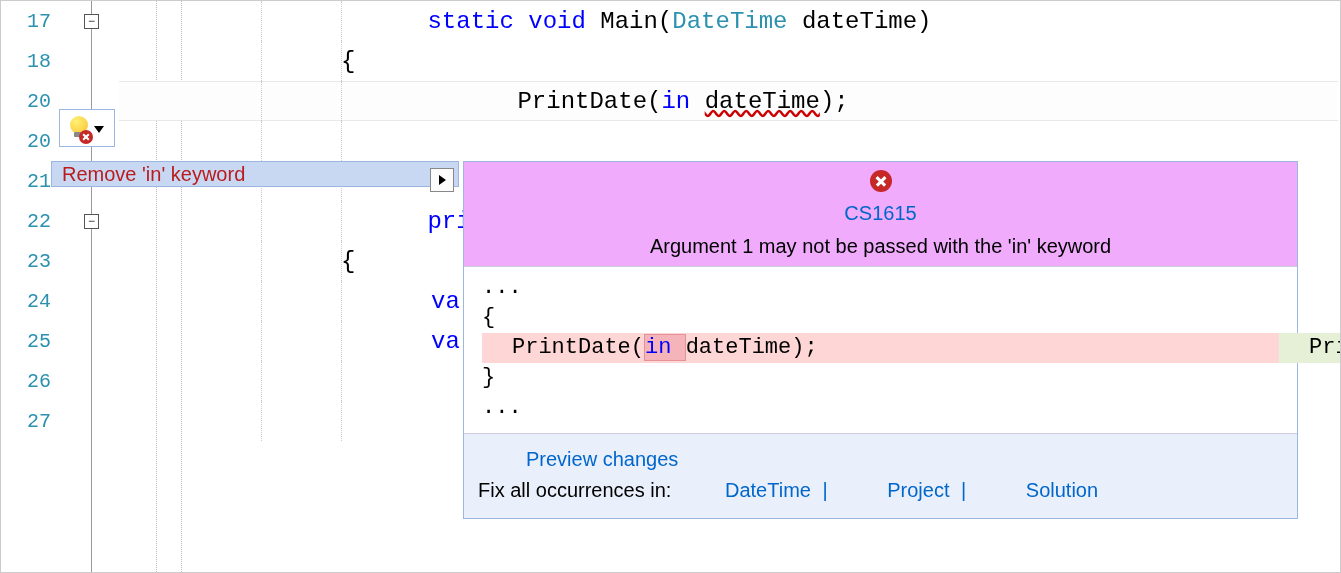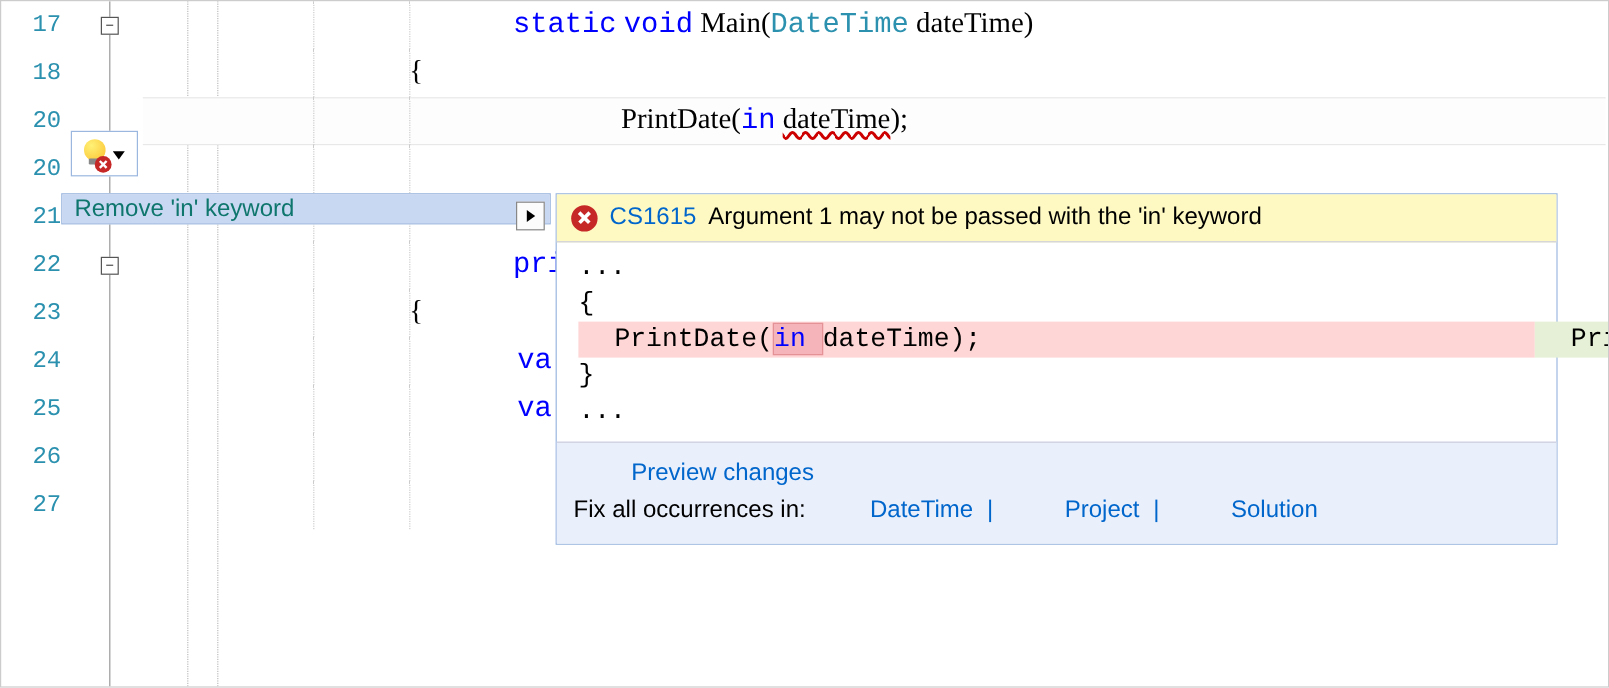--- a/index.html
+++ b/index.html
@@ -50,7 +50,7 @@
   }
   .kw { color:#0000ff; }
   .type { color:#2b91af; }
-  .plain { color:#000;font-family:Liberation Serif, serif; }
+  .plain { color:#000; }
   .squiggle {
     text-decoration: underline wavy #c00;
     text-decoration-skip-ink: none;

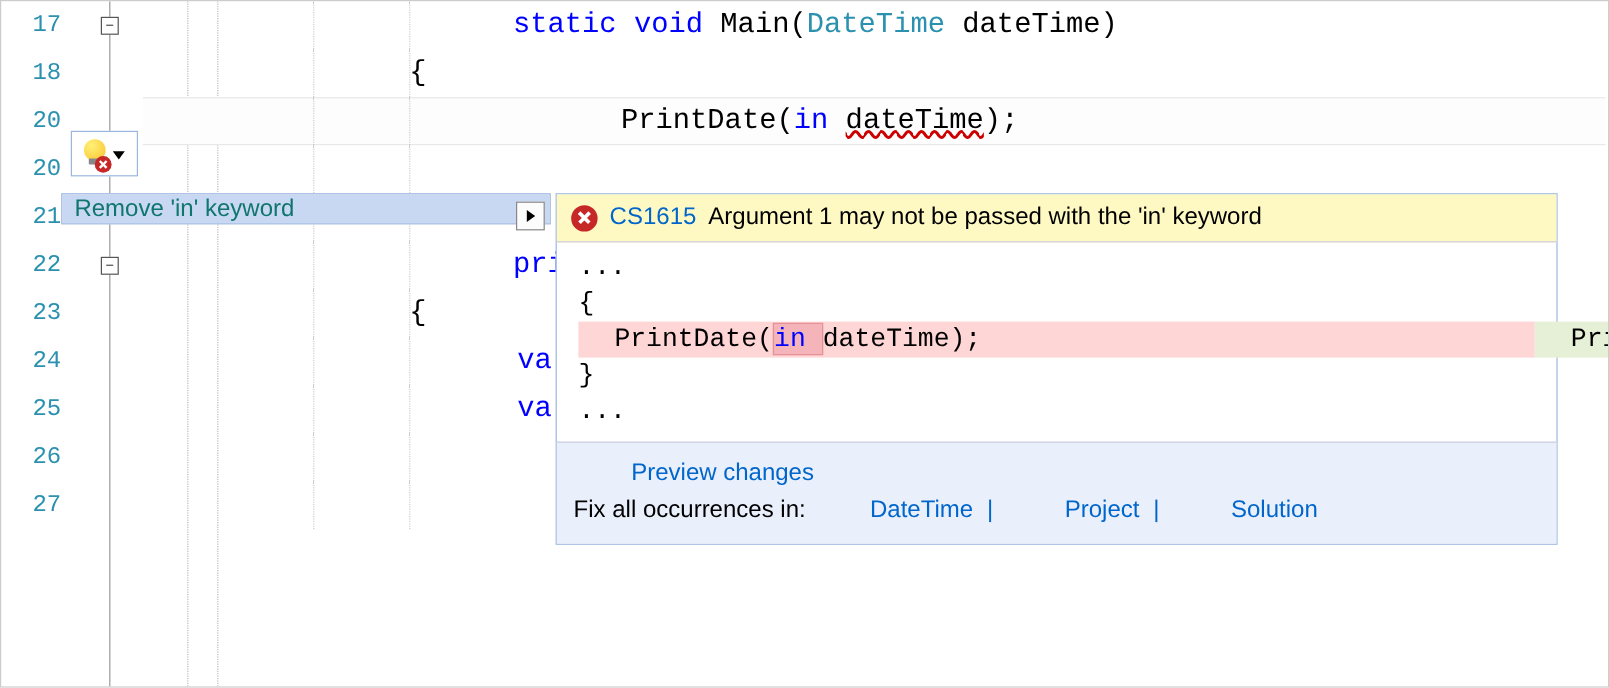--- a/index.html
+++ b/index.html
@@ -99,7 +99,7 @@
   .qa-item {
     height:24px; display:flex; align-items:center;
     padding:0 10px; position:relative;
-    color:#0f766e;
+    color:#b91c1c;
   }
   .qa-item.selected {
     background:#c9d8f2;

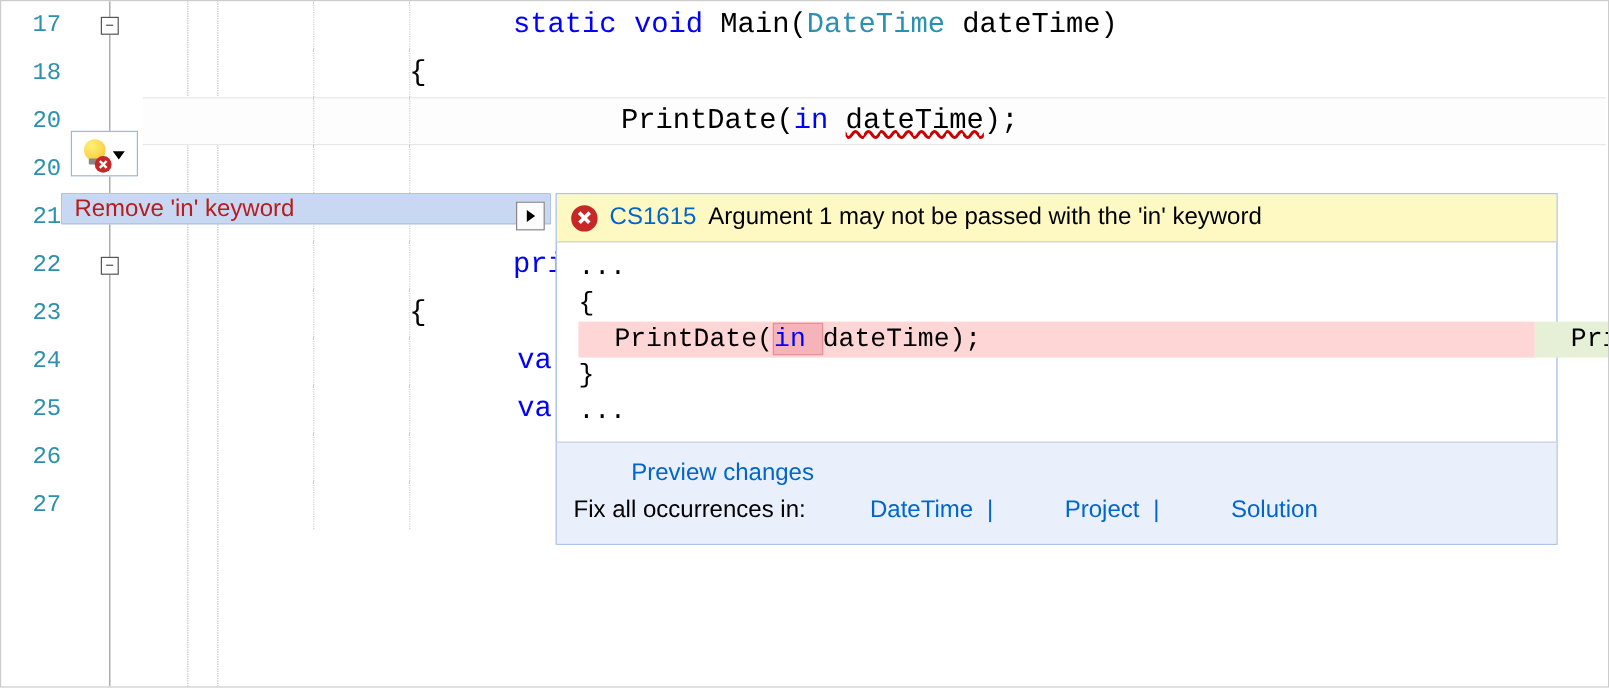--- a/index.html
+++ b/index.html
@@ -126,11 +126,12 @@
     z-index:2;
   }
   .preview-header{
-    background:#fef9c3;
+    background:#f0abfc;
     border-bottom:1px solid #ccd;
     padding:8px 12px;
     display:flex; align-items:center; gap:10px;
     font-size:20px;
+    flex-direction:column;
   }
   .err-circle{
     width:22px;height:22px;border-radius:50%;background:#c62828;

